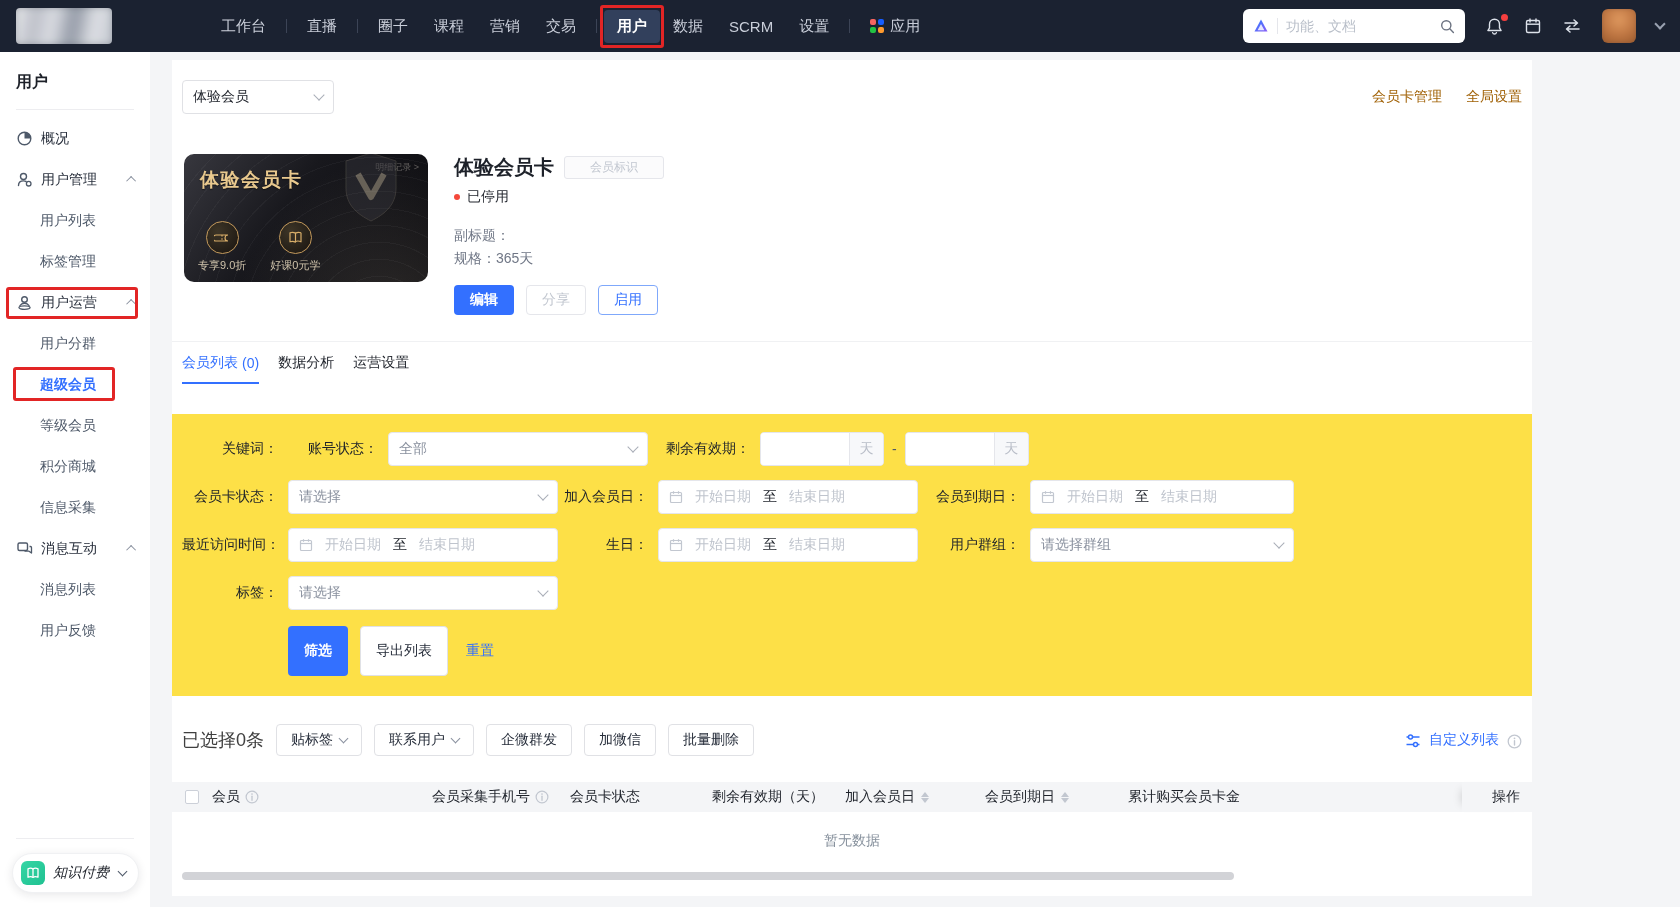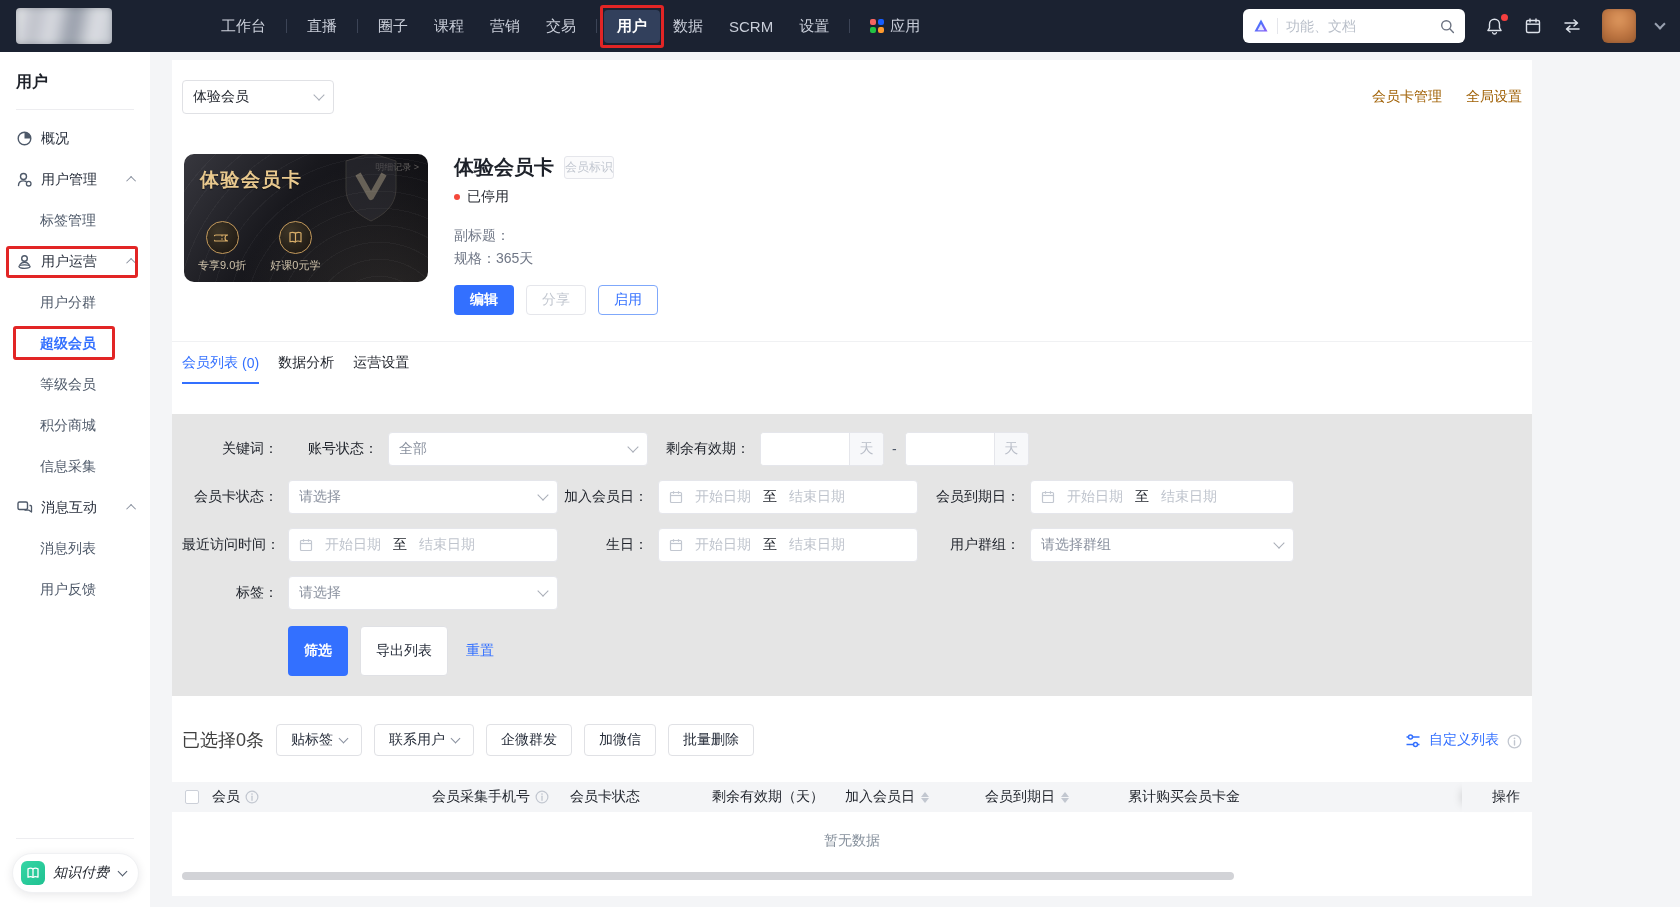--- a/index.html
+++ b/index.html
@@ -75,7 +75,7 @@
   .card-info { padding-top:0; }
   .ci-title-row { display:flex; align-items:center; gap:10px; }
   .ci-title { font-size:20px; font-weight:bold; color:#1d2129; }
-  .ci-badge { font-size:12px; color:#c2c7d0; border:1px solid #e5e6eb; background:#fbfbfc; padding:2px 0; border-radius:3px; }
+  .ci-badge { font-size:12px; color:#c2c7d0; border:1px solid #e5e6eb; background:#fbfbfc; padding:2px 25px; border-radius:3px; }
   .ci-status { display:flex; align-items:center; gap:7px; margin-top:7px; font-size:14px; color:#1d2129; }
   .dot { width:6px; height:6px; border-radius:50%; background:#f5483b; }
   .ci-meta { margin-top:18px; font-size:14px; color:#707786; line-height:23px; }

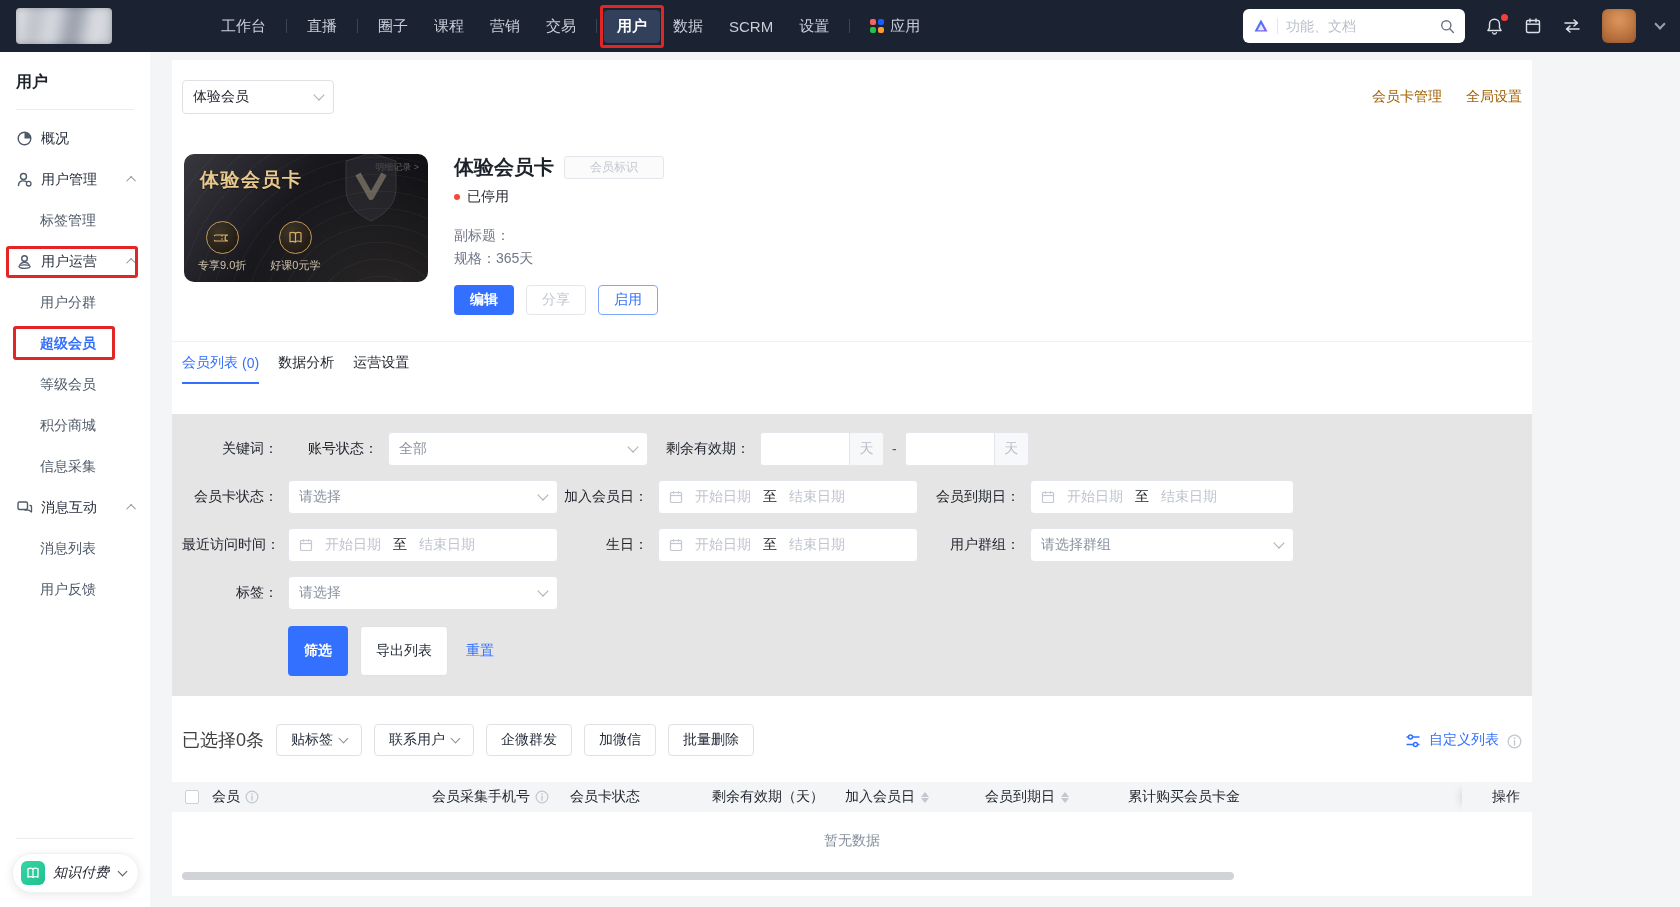--- a/index.html
+++ b/index.html
@@ -245,6 +245,7 @@
       <span>用户管理</span>
       <span class="mi-chev"></span>
     </div>
+    <div class="menu-item sub">用户列表</div>
     <div class="menu-item sub">标签管理</div>
     <div class="menu-item">
       <span class="mi-icon">

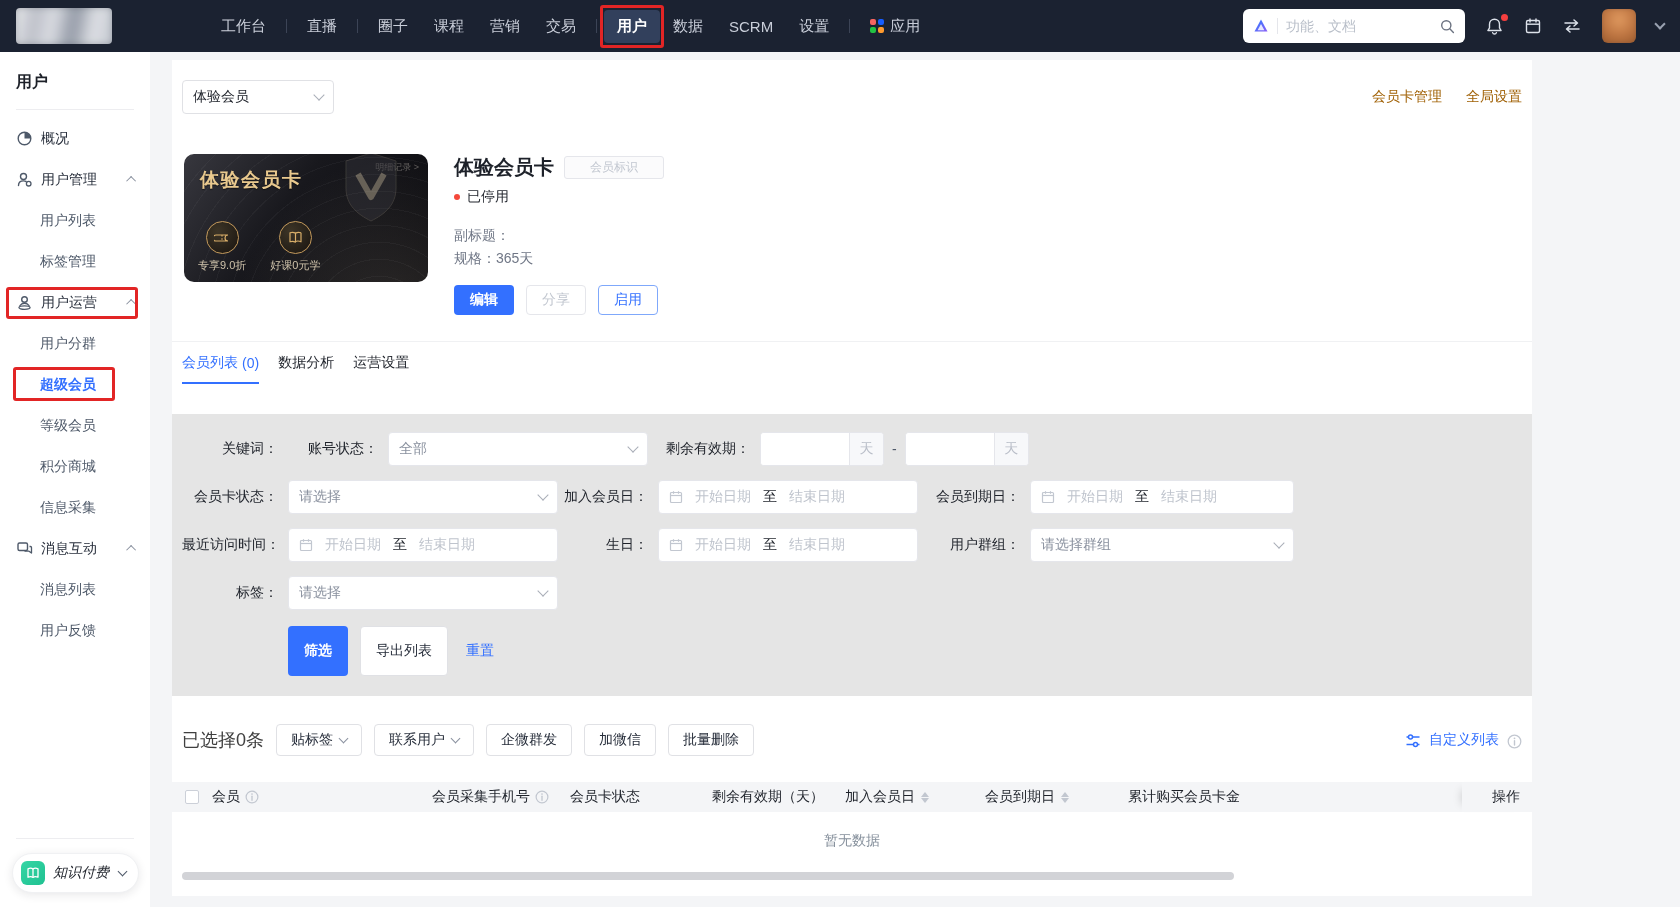--- a/index.html
+++ b/index.html
@@ -91,7 +91,7 @@
   .tab.active { color:#3370ff; }
   .tab.active::after { content:""; position:absolute; left:0; right:0; bottom:0; height:2px; background:#3370ff; }
   
-  .filter { background:#e5e5e5; margin-top:30px; padding:18px 0 20px; }
+  .filter { background:#fde047; margin-top:30px; padding:18px 0 20px; }
   .frow { display:flex; align-items:center; height:34px; margin-bottom:14px; padding-left:10px; }
   .fcell { display:flex; align-items:center; }
   .flabel { font-size:14px; color:#1d2129; text-align:right; margin-right:10px; flex:none; white-space:nowrap;}

